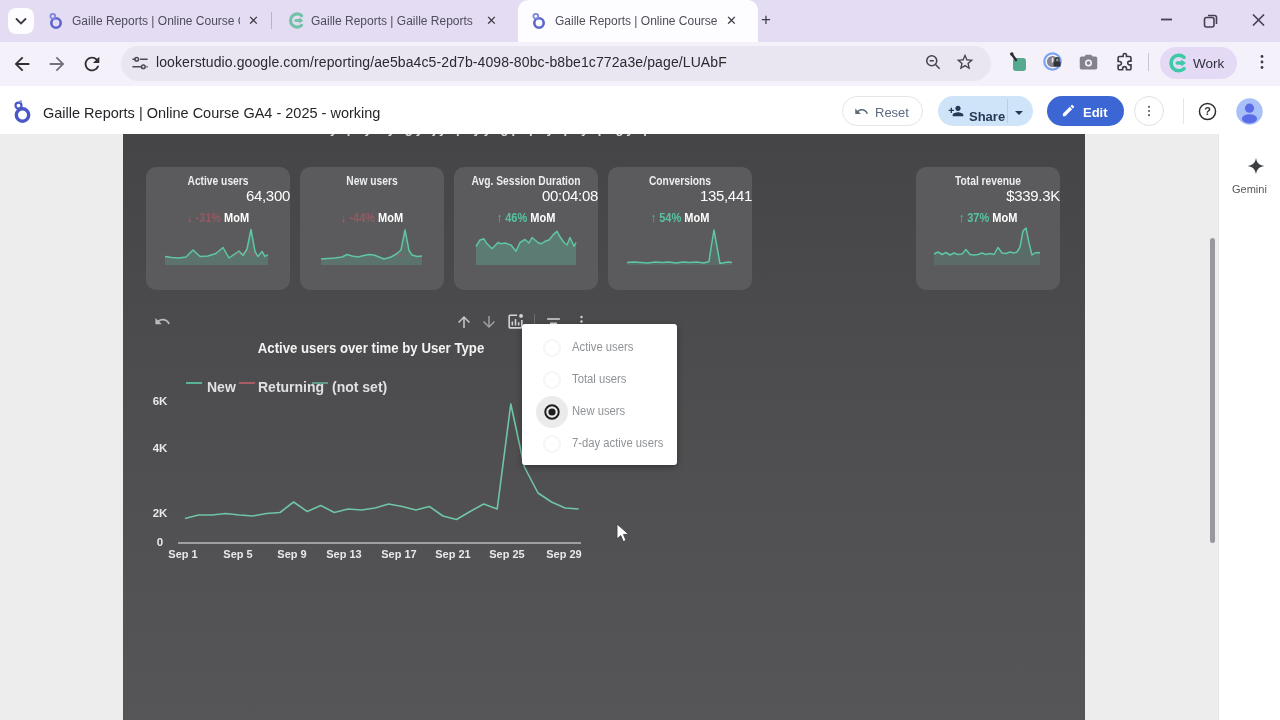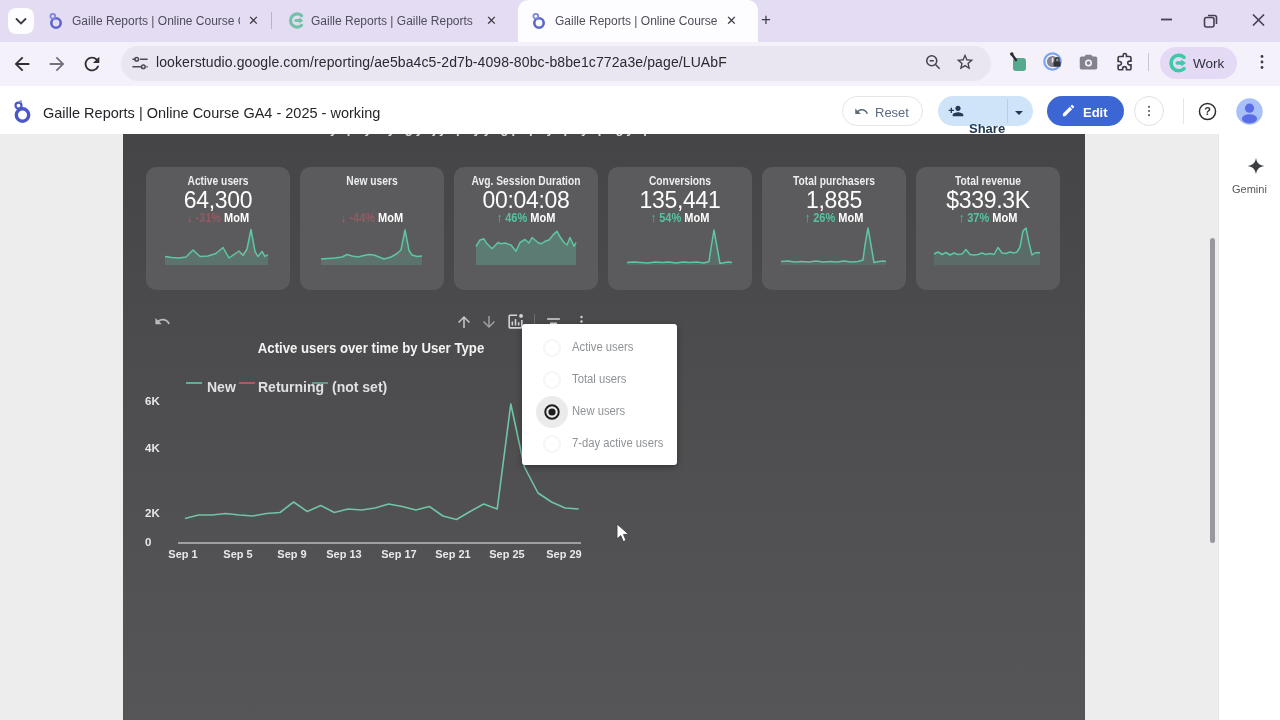--- a/index.html
+++ b/index.html
@@ -170,7 +170,7 @@
   <svg class="abs" style="left:948px;top:103px" width="16" height="16" viewBox="0 0 24 24">
       <path d="M15 12c2.21 0 4-1.79 4-4s-1.79-4-4-4-4 1.79-4 4 1.79 4 4 4zm-9-2V7H4v3H1v2h3v3h2v-3h3v-2H6zm9 4c-2.67 0-8 1.34-8 4v2h16v-2c0-2.66-5.33-4-8-4z" fill="#243b55"></path>
     </svg>
-  <div class="abs" style="left:969px;top:121px;font-size:13px;font-weight:bold;color:#243b55">Share</div>
+  <div class="abs" style="left:969px;top:109px;font-size:13px;font-weight:bold;color:#243b55">Share</div>
   <svg class="abs" style="left:1013px;top:108px" width="12" height="10" viewBox="0 0 12 10">
       <path d="M2 3l4 4 4-4z" fill="#243b55"></path>
     </svg>

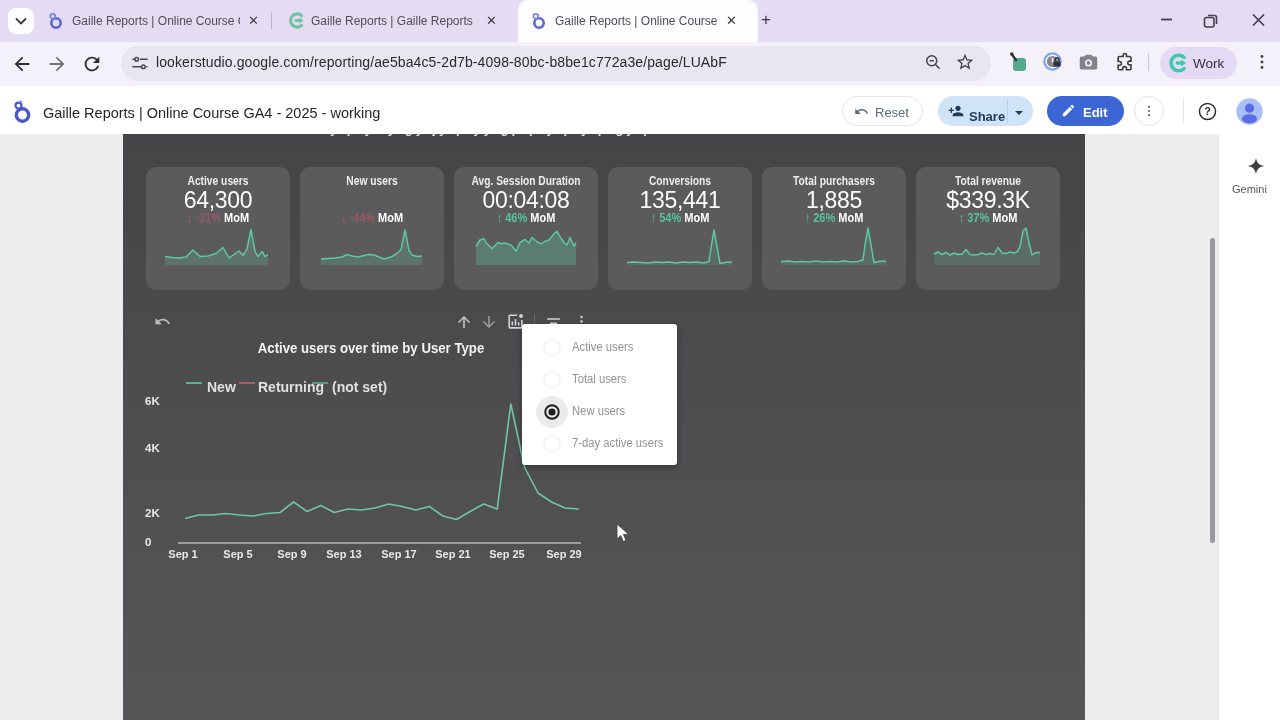--- a/index.html
+++ b/index.html
@@ -244,15 +244,6 @@
             <path d="M5 39.5 L12 39 L19 39.5 L26 40 L33 39 L40 39.5 L47 39 L54 40 L61 39 L68 39.5 L75 39 L82 40 L87 38.5 L89 25 L92 7 L95 24 L98 40.5 L103 39.5 L107 39 L110 39.5" fill="none" stroke="#5fc6a2" stroke-width="1.5" stroke-linejoin="round"></path>
           </svg>
       </div>
-      <div class="card" style="left:639px">
-        <div class="ctitle">Total purchasers</div>
-        <div class="cnum">1,885</div>
-        <div class="cdelta"><span class="pos">↑ 26%</span> MoM</div>
-        <svg class="spark" width="112" height="44" viewBox="0 0 112 44">
-            <path d="M5 38.5 L12 38 L19 39 L26 38.5 L33 39 L40 38 L47 39 L54 38.5 L61 39 L68 38 L75 39 L82 38.5 L87 37 L89 22 L92 5 L95 22 L98 39.5 L103 38.5 L107 38 L110 38.5 L110 42 L5 42 Z" fill="rgba(95,198,162,0.16)" stroke="none"></path>
-            <path d="M5 38.5 L12 38 L19 39 L26 38.5 L33 39 L40 38 L47 39 L54 38.5 L61 39 L68 38 L75 39 L82 38.5 L87 37 L89 22 L92 5 L95 22 L98 39.5 L103 38.5 L107 38 L110 38.5" fill="none" stroke="#5fc6a2" stroke-width="1.5" stroke-linejoin="round"></path>
-          </svg>
-      </div>
       <div class="card" style="left:793px">
         <div class="ctitle">Total revenue</div>
         <div class="cnum">$339.3K</div>

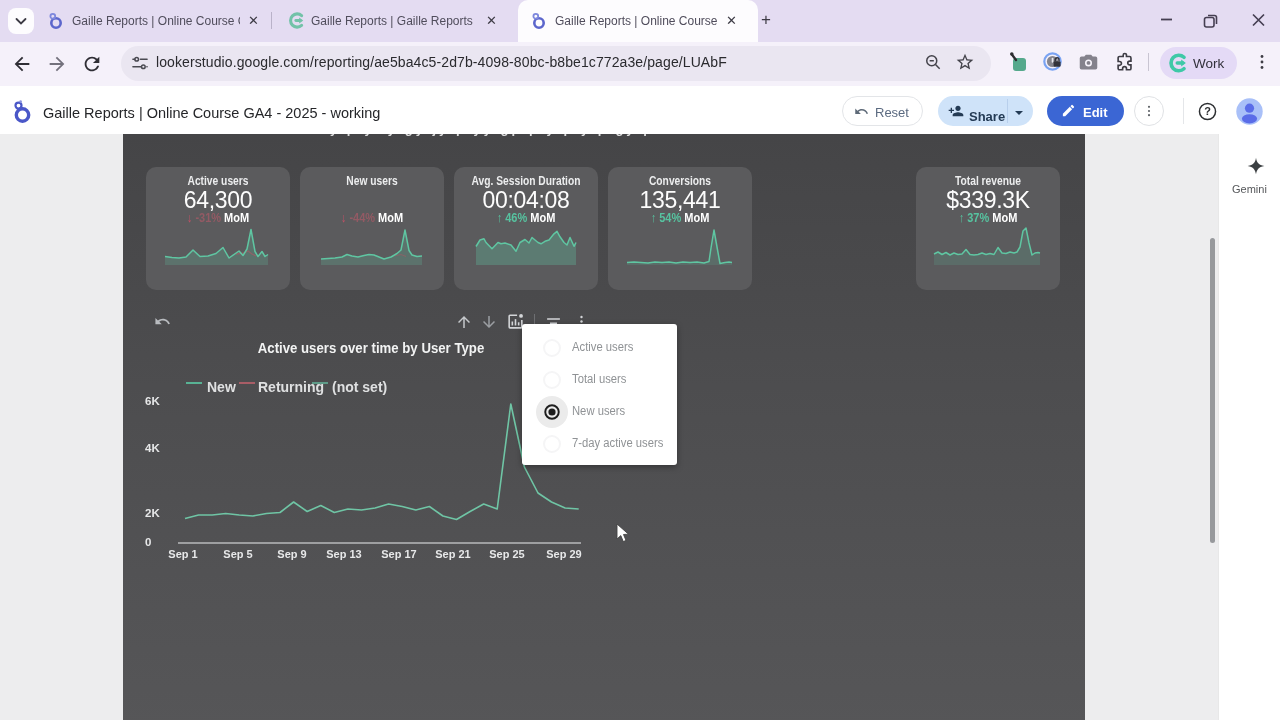--- a/index.html
+++ b/index.html
@@ -25,7 +25,7 @@
 
 .card{position:absolute;top:33px;width:144px;height:123px;background:#5b5b5d;border-radius:10px}
 .ctitle{position:absolute;top:7px;width:100%;text-align:center;font-size:12.5px;font-weight:bold;color:#ecedee;transform:scaleX(.82)}
-.cnum{position:absolute;top:20px;width:100%;text-align:center;font-size:23px;color:#fdfdfd;letter-spacing:-.3px}
+.cnum{position:absolute;top:20px;width:100%;text-align:right;font-size:15px;color:#fdfdfd;letter-spacing:-.3px}
 .cdelta{position:absolute;top:44px;width:100%;text-align:center;font-size:12.5px;font-weight:bold;color:#fff;transform:scaleX(.88)}
 .neg{color:#935a64}.negarrow{color:#c05066}.pos{color:#57c3a0}
 .spark{position:absolute;left:14px;top:56px}

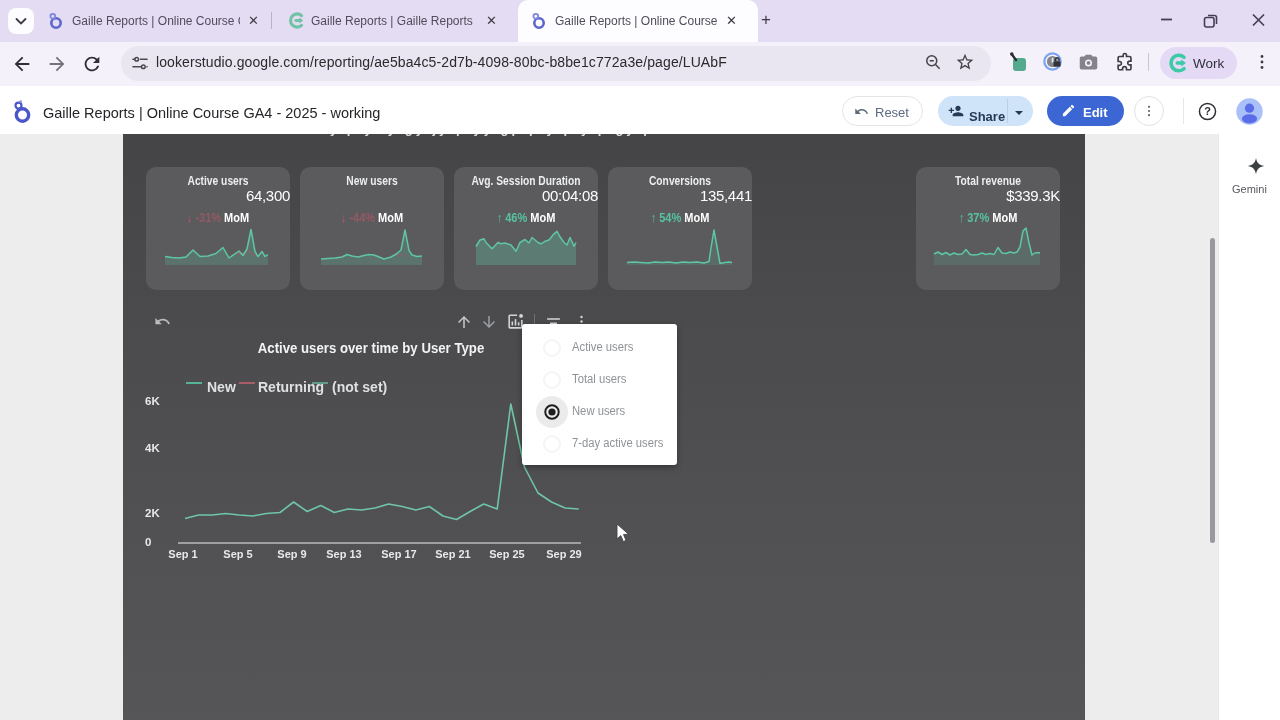--- a/index.html
+++ b/index.html
@@ -32,7 +32,7 @@
 
 .charttitle{position:absolute;top:205px;width:480px;text-align:center;font-size:15px;font-weight:bold;color:#f2f3f3;transform:scaleX(.88)}
 .legend{position:absolute;top:244.5px;font-size:14px;font-weight:bold;color:#dfe0e1}
-.ylab{position:absolute;width:30px;text-align:left;font-size:11.5px;font-weight:bold;color:#e7e8e9}
+.ylab{position:absolute;width:30px;text-align:center;font-size:11.5px;font-weight:bold;color:#e7e8e9}
 .xlab{position:absolute;top:414px;width:44px;text-align:center;font-size:11px;font-weight:bold;color:#e7e8e9}
 
 #menu{position:absolute;left:399px;top:190px;width:155px;height:141px;background:#fff;border-radius:3px;box-shadow:0 2px 6px rgba(0,0,0,.35)}

